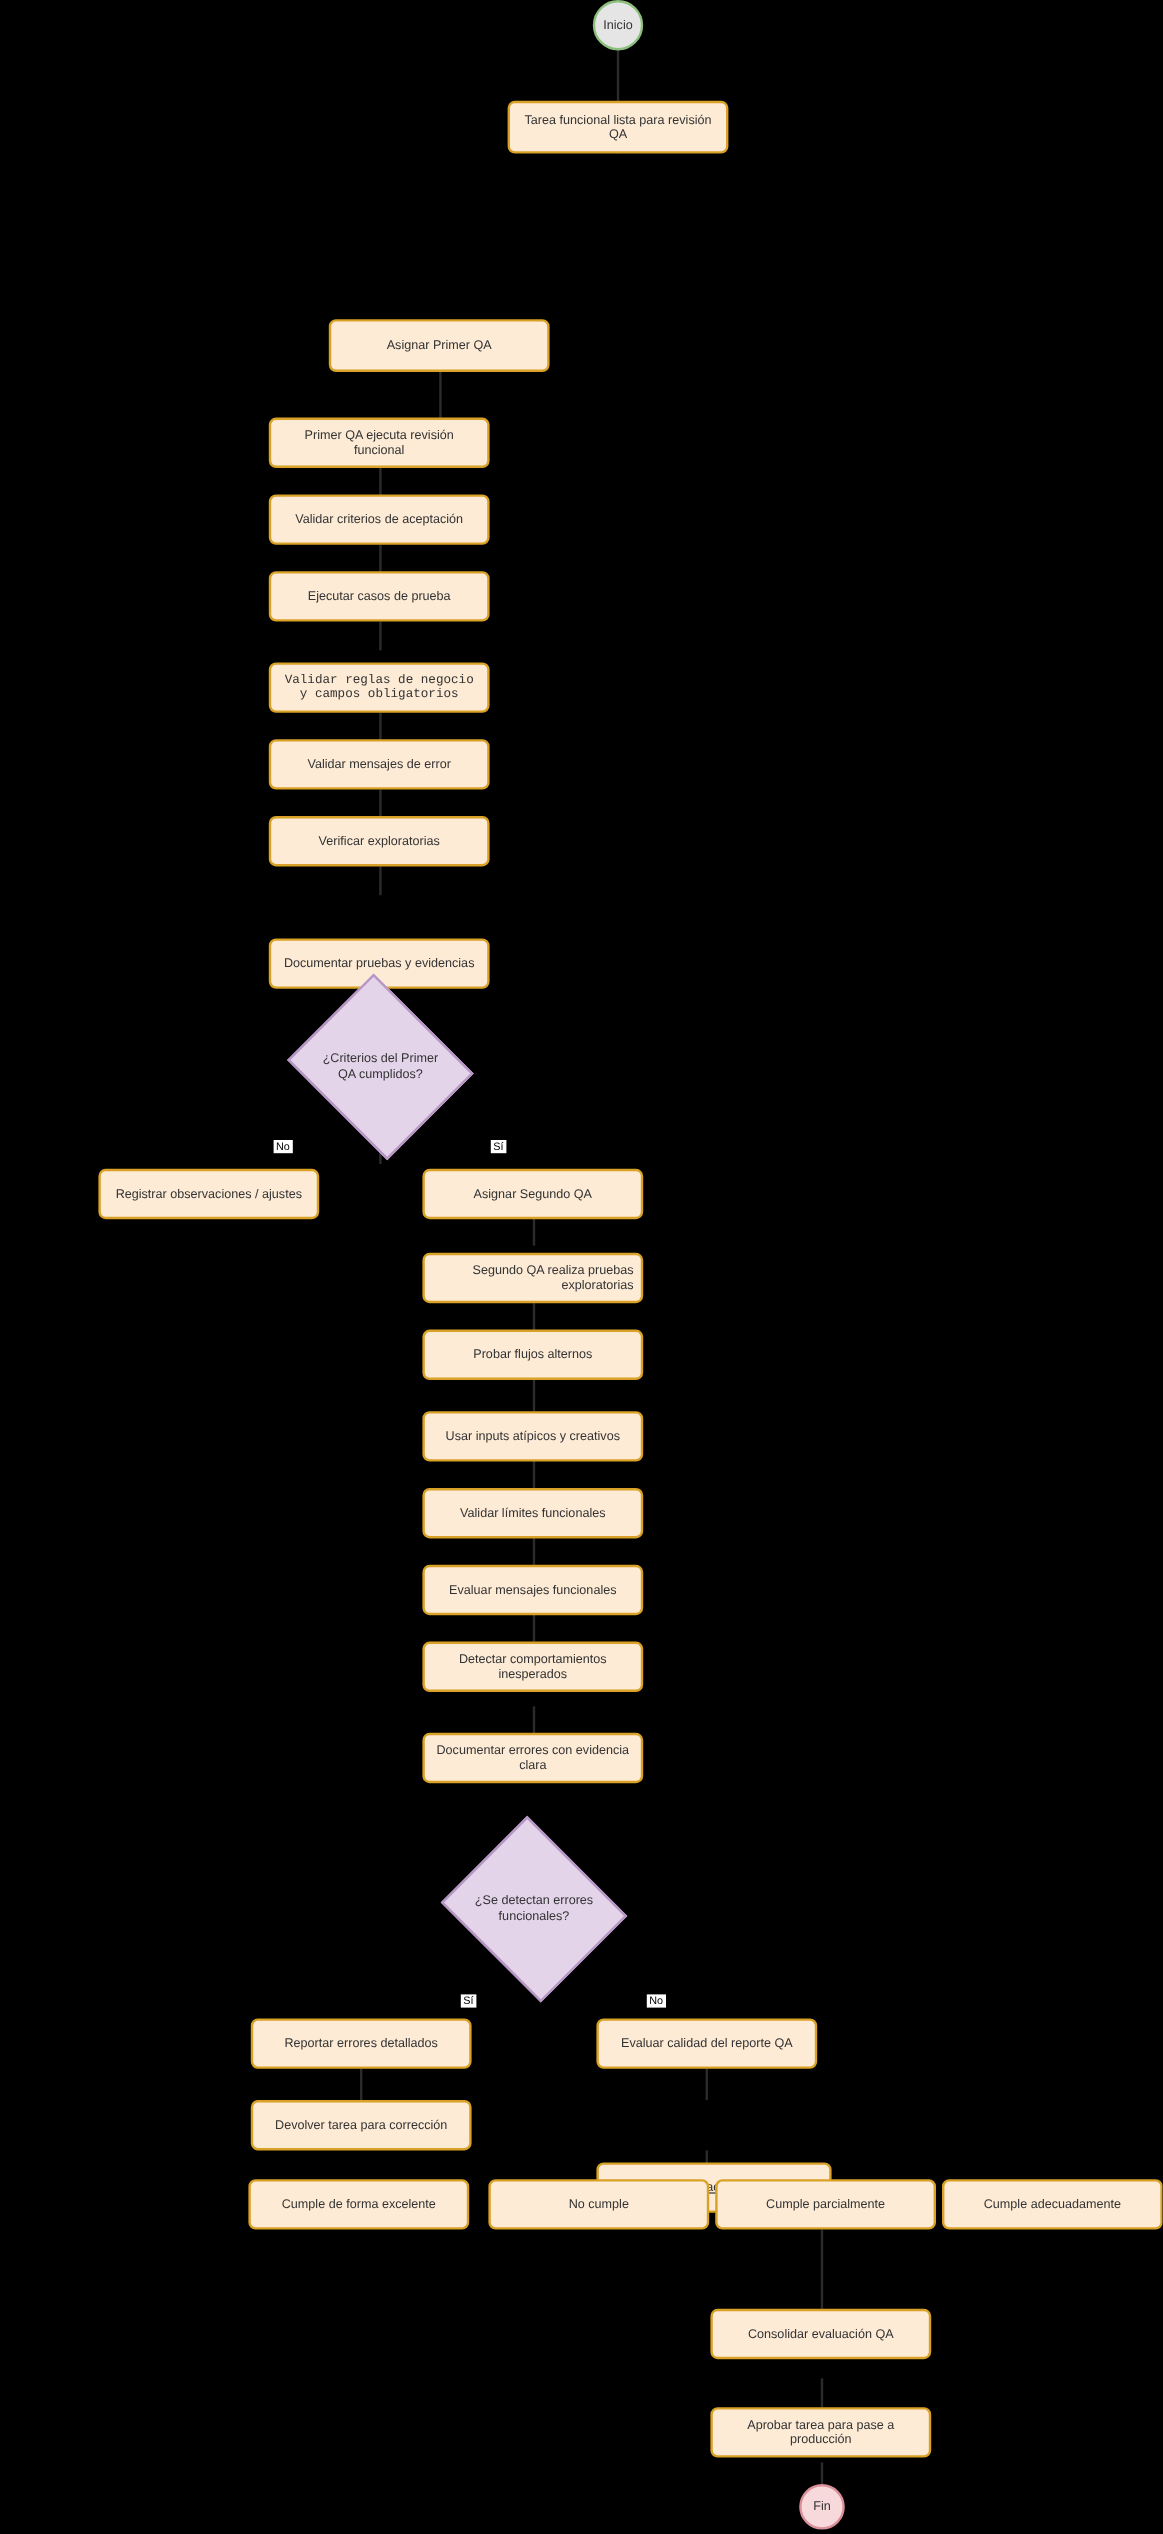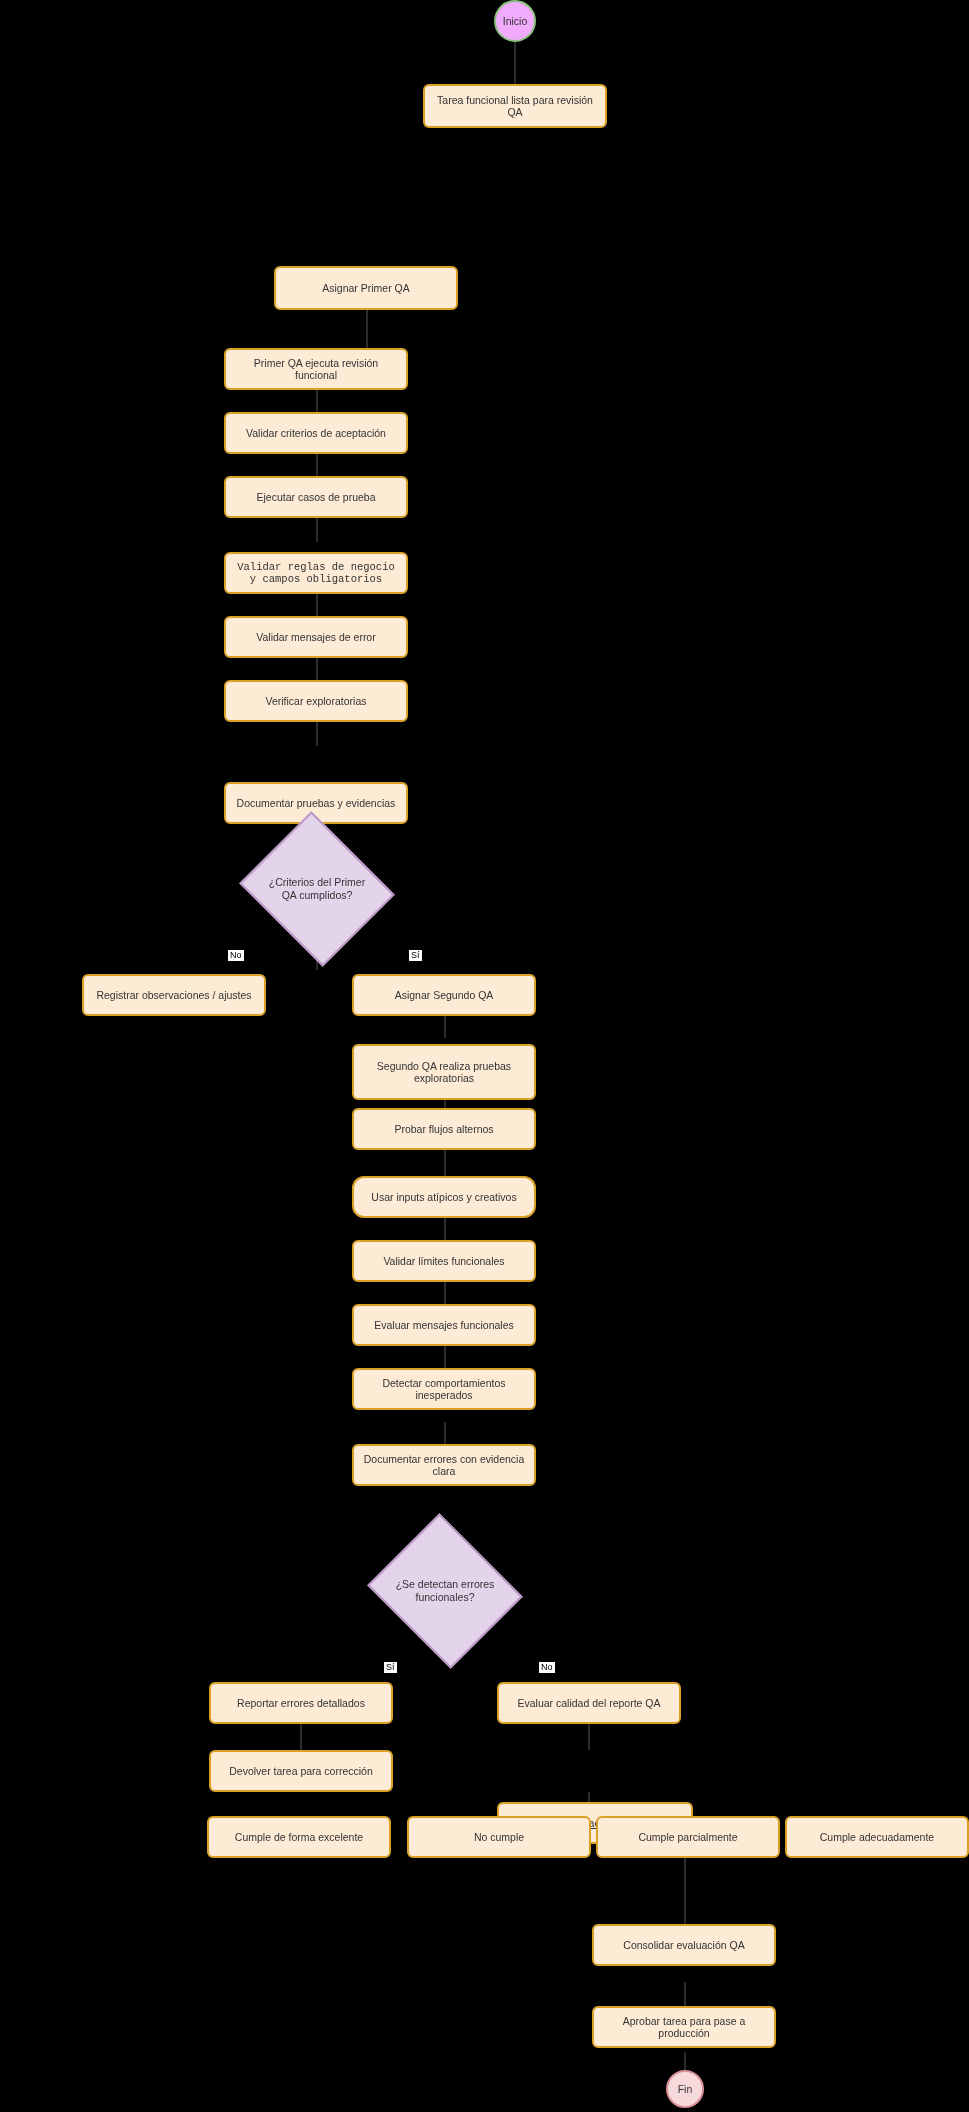--- a/index.html
+++ b/index.html
@@ -37,7 +37,7 @@
     font-size: 10.5px;
   }
   .start {
-    background: #f0abfc;
+    background: #e5e5e5;
     border: 2px solid #8cbf7e;
   }
   .end {

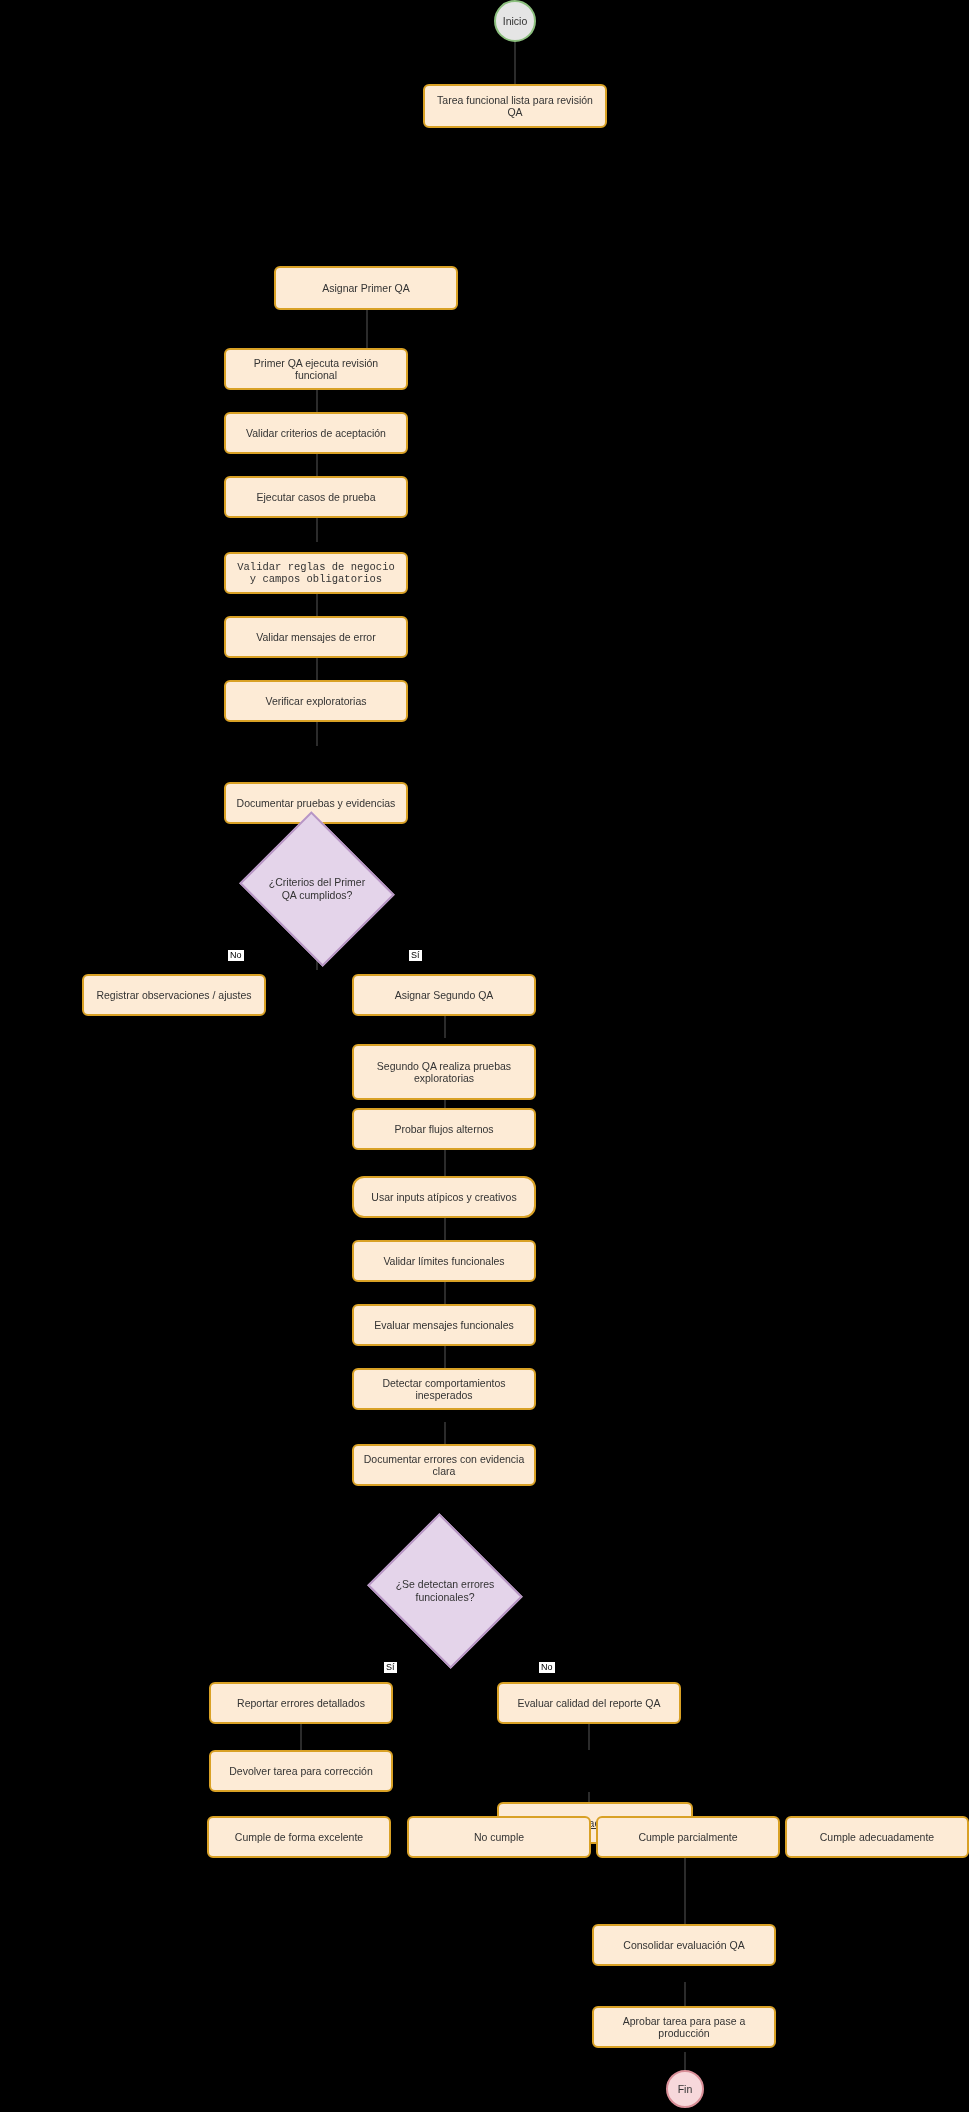--- a/index.html
+++ b/index.html
@@ -171,7 +171,7 @@
     <span>Asignar Segundo QA</span>
   </div>
 
-  <div class="node process" style="left:352px; top:1044px; width:184px; height:56px;">
+  <div class="node process" style="left:352px; top:1044px; width:184px; height:42px;text-align:right;">
     <span>Segundo QA realiza pruebas exploratorias</span>
   </div>
 

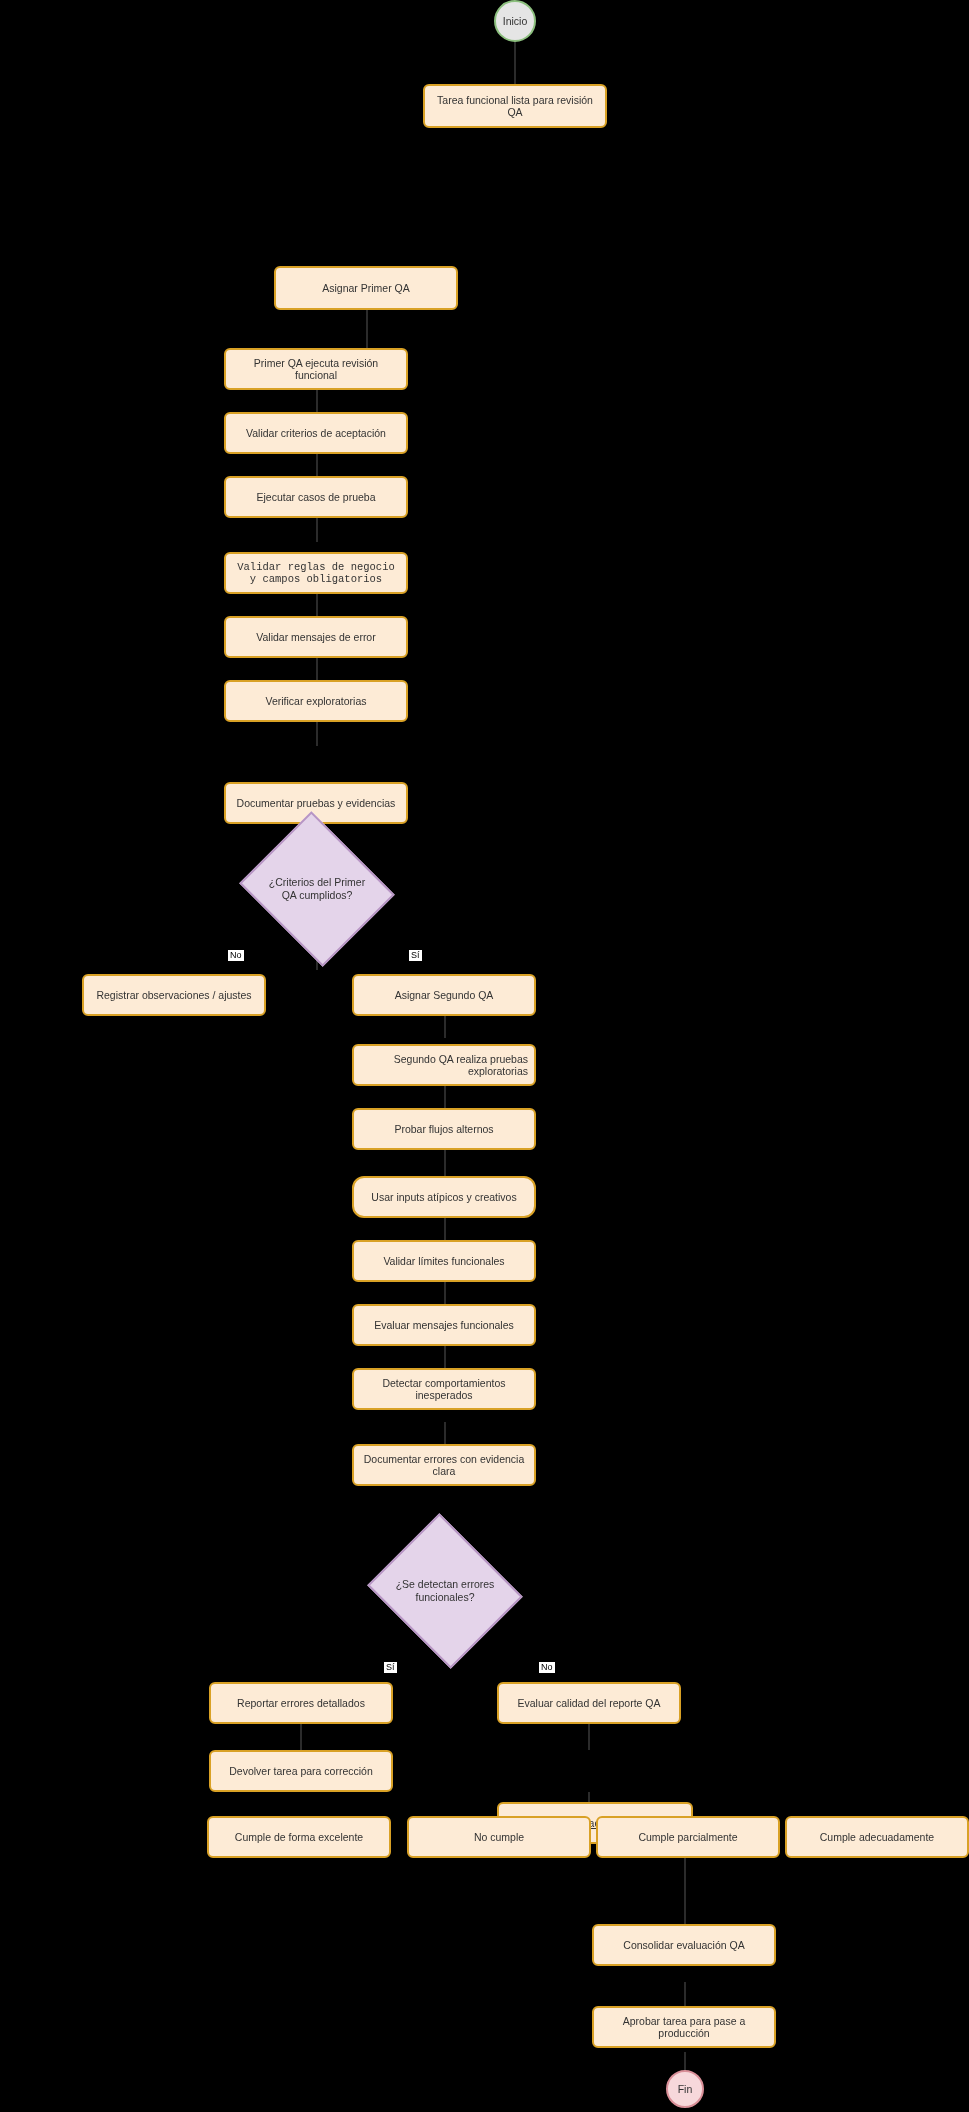--- a/index.html
+++ b/index.html
@@ -179,7 +179,7 @@
     <span>Probar flujos alternos</span>
   </div>
 
-  <div class="node process" style="left:352px; top:1176px; width:184px; height:42px;border-radius:12px;">
+  <div class="node process" style="left:352px; top:1176px; width:184px; height:42px;">
     <span>Usar inputs atípicos y creativos</span>
   </div>
 

